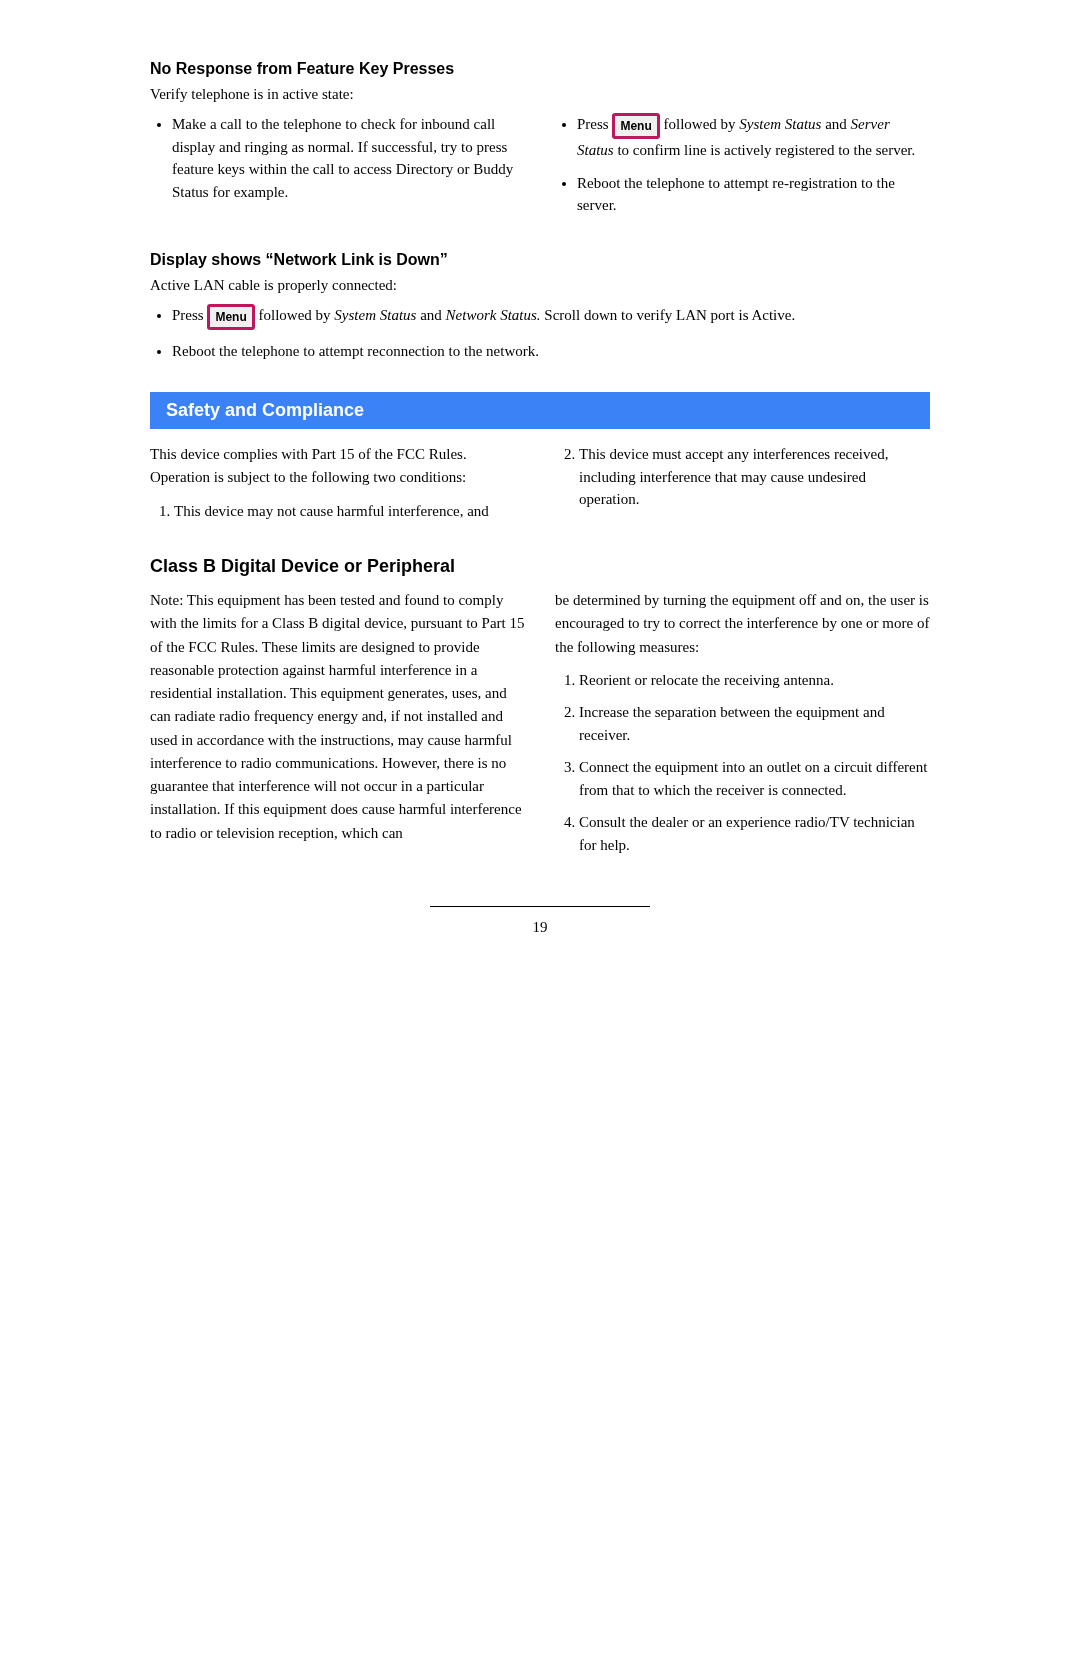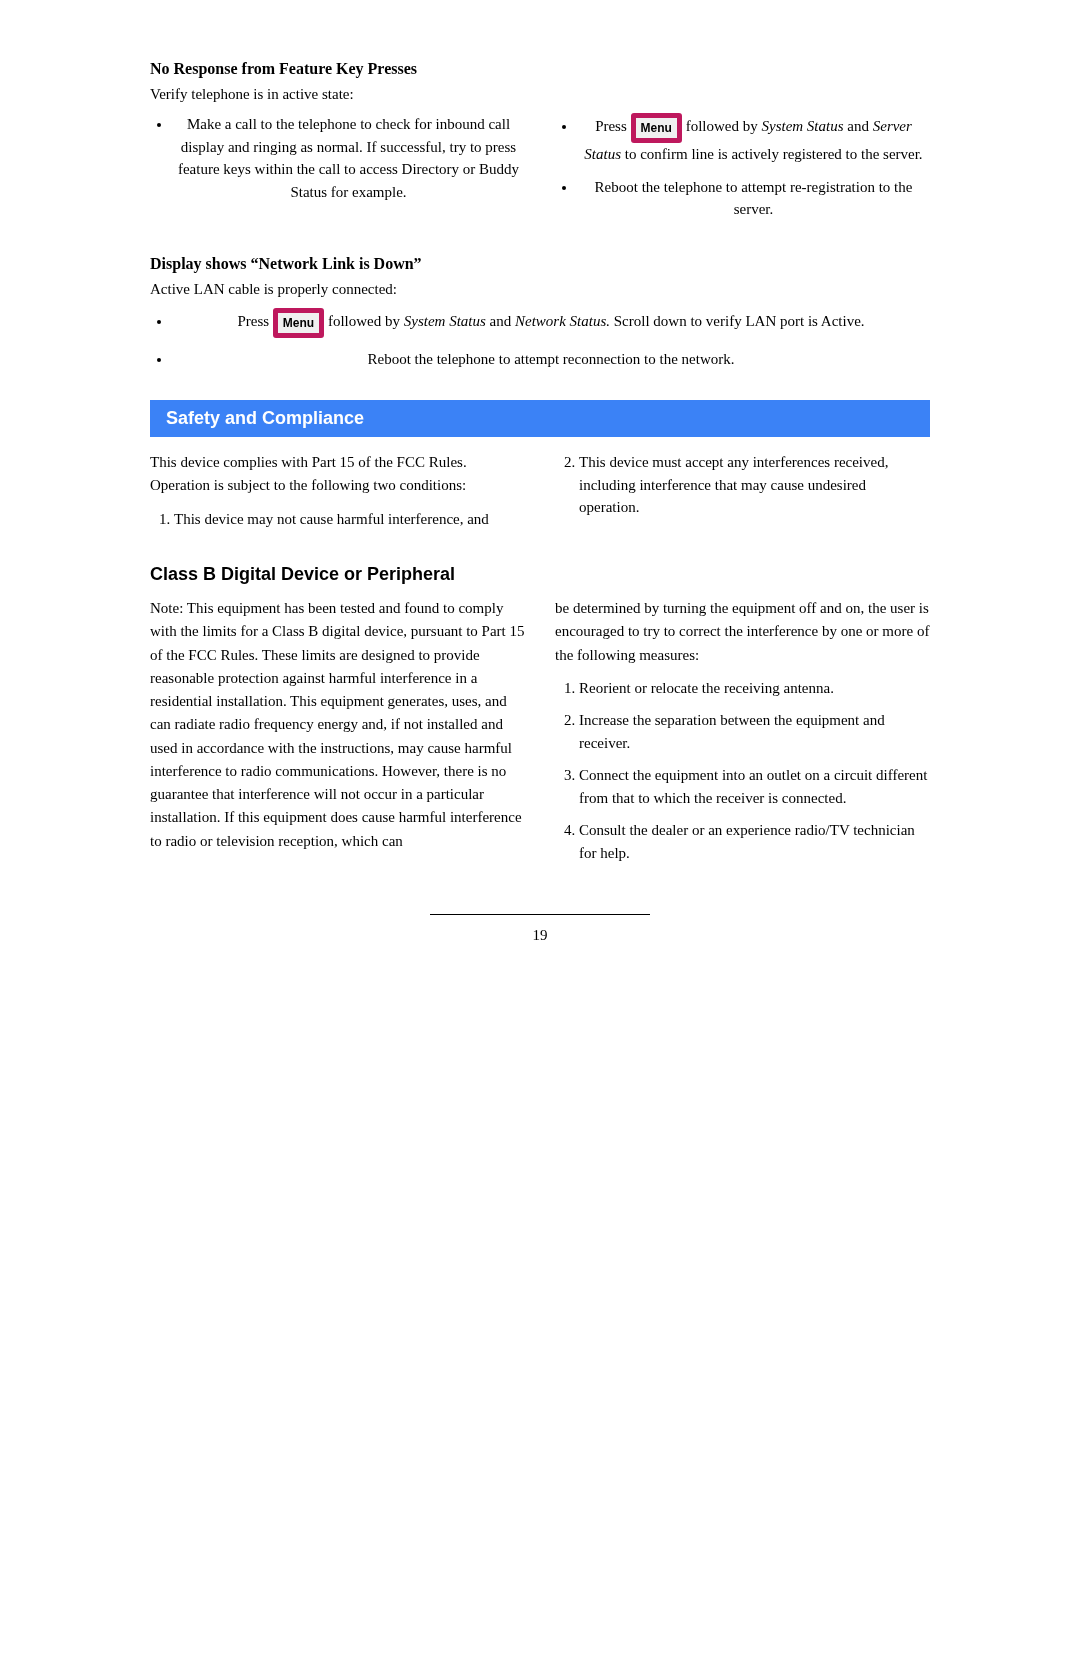--- a/index.html
+++ b/index.html
@@ -23,7 +23,7 @@
       position: relative;
     }
     h3.section-heading {
-      font-family: Liberation Serif, serif;
+      font-family: Liberation Sans, sans-serif;
       font-weight: bold;
       font-size: 16px;
       margin-bottom: 8px;

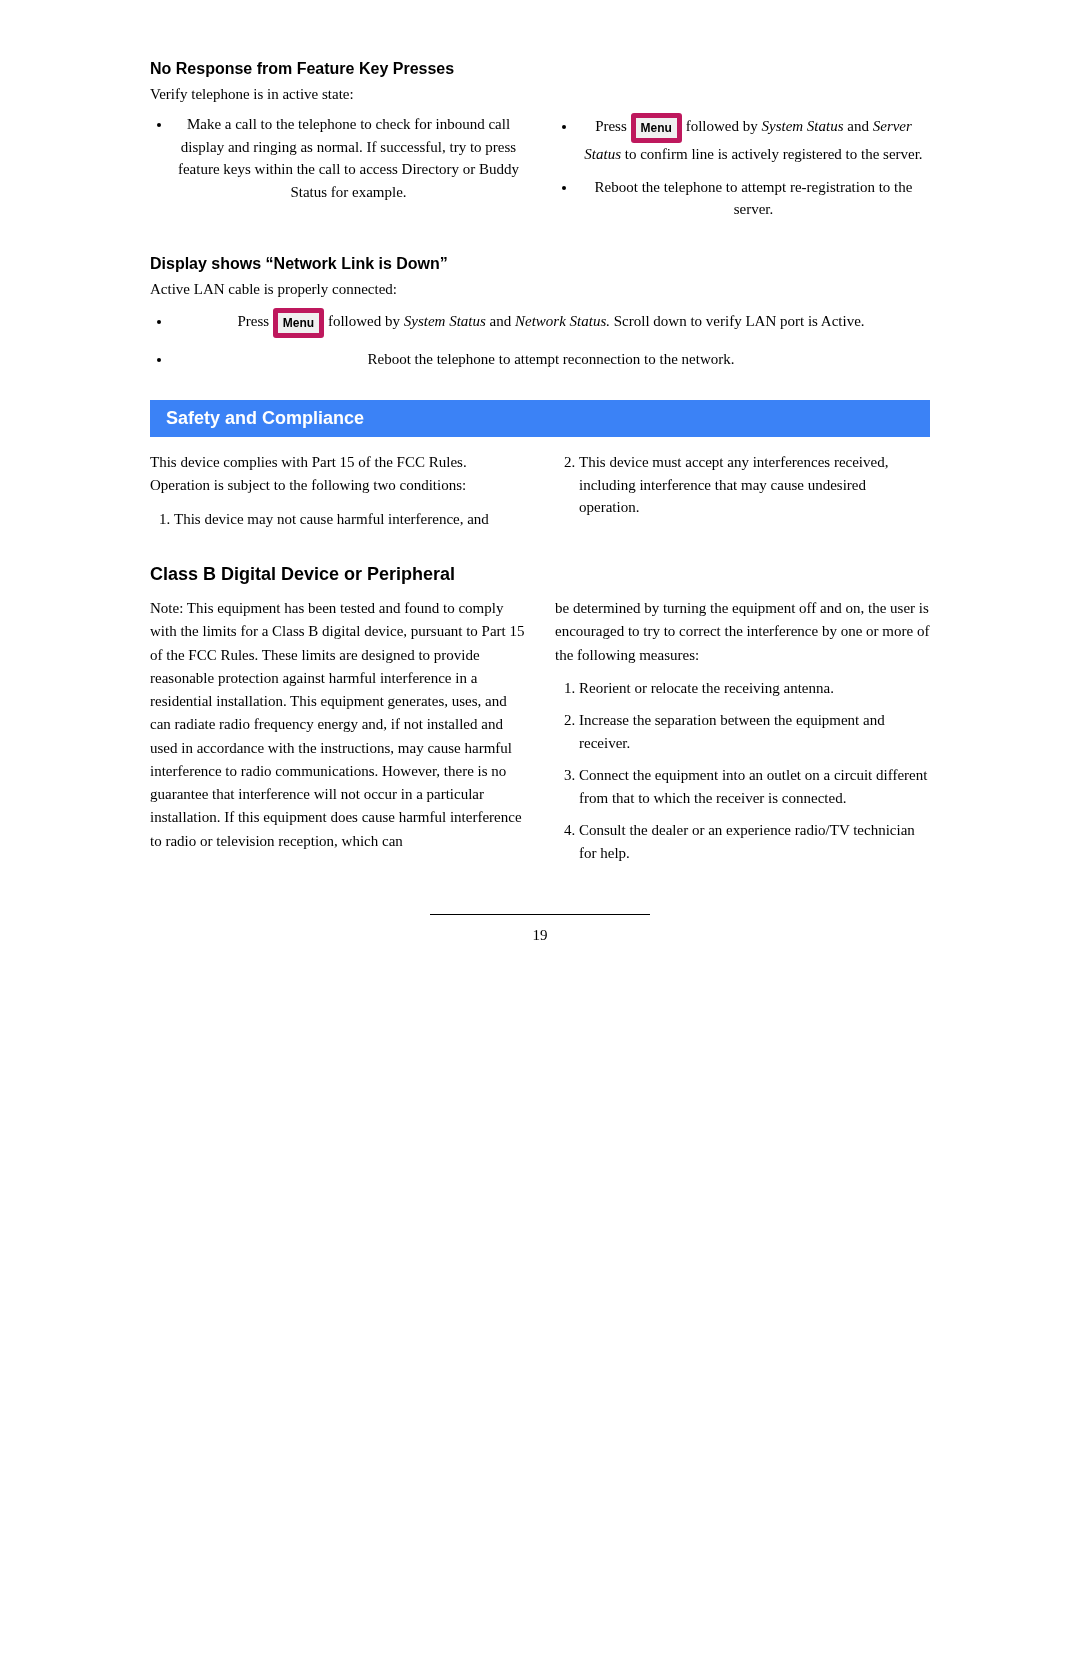--- a/index.html
+++ b/index.html
@@ -45,7 +45,6 @@
       padding-left: 22px;
       font-size: 15px;
       line-height: 1.5;
-      text-align: center;
     }
     ul.bullet-list li {
       margin-bottom: 10px;

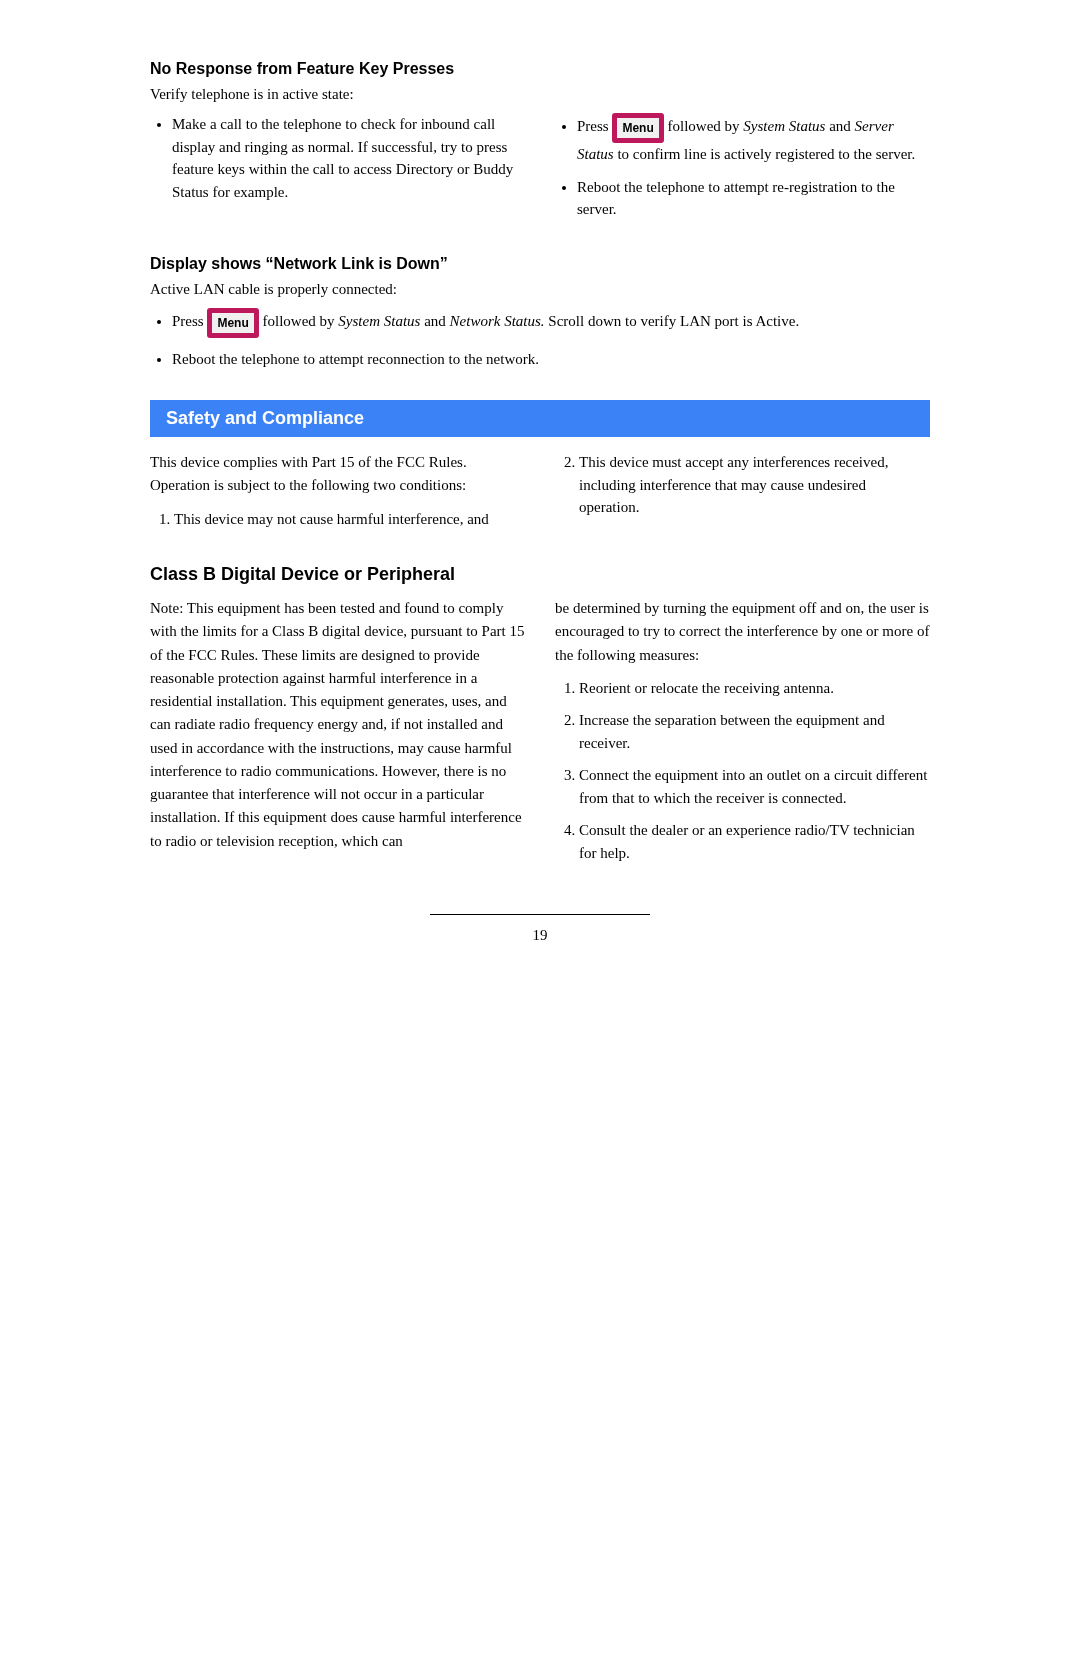--- a/index.html
+++ b/index.html
@@ -51,7 +51,7 @@
     }
     .menu-key {
       display: inline-block;
-      border: 5px solid #be185d;
+      border: 3px solid #be185d;
       border-radius: 3px;
       padding: 1px 5px;
       font-family: Arial, Helvetica, sans-serif;

